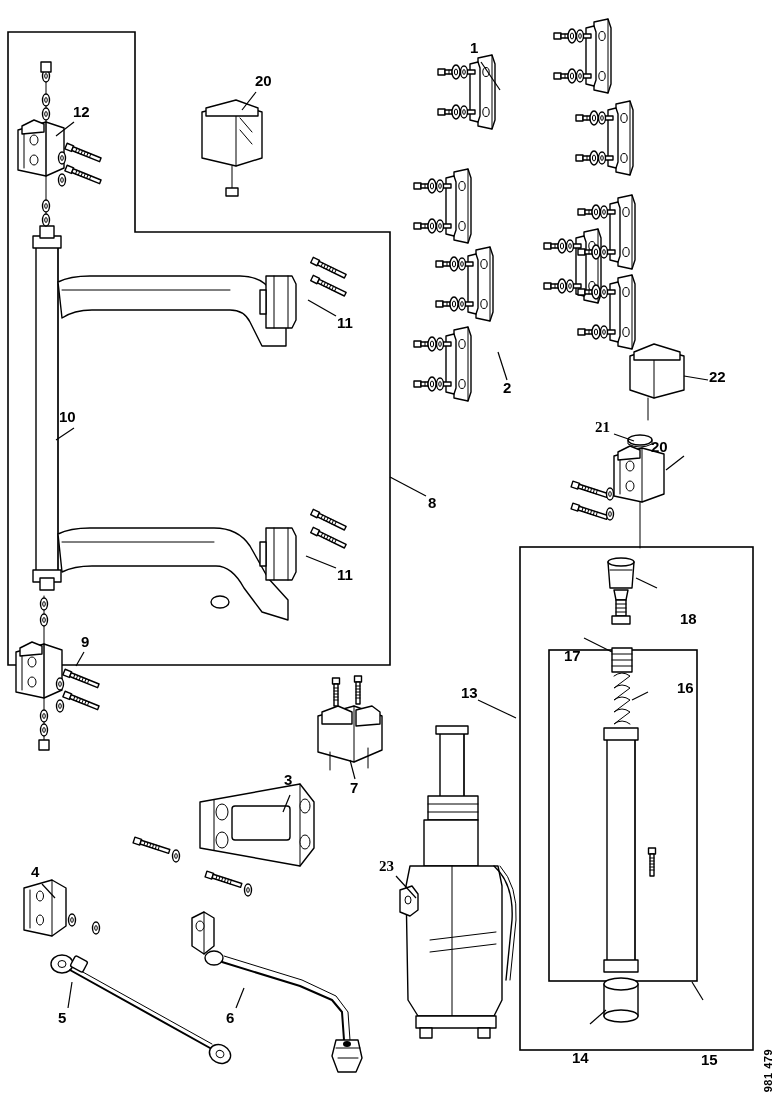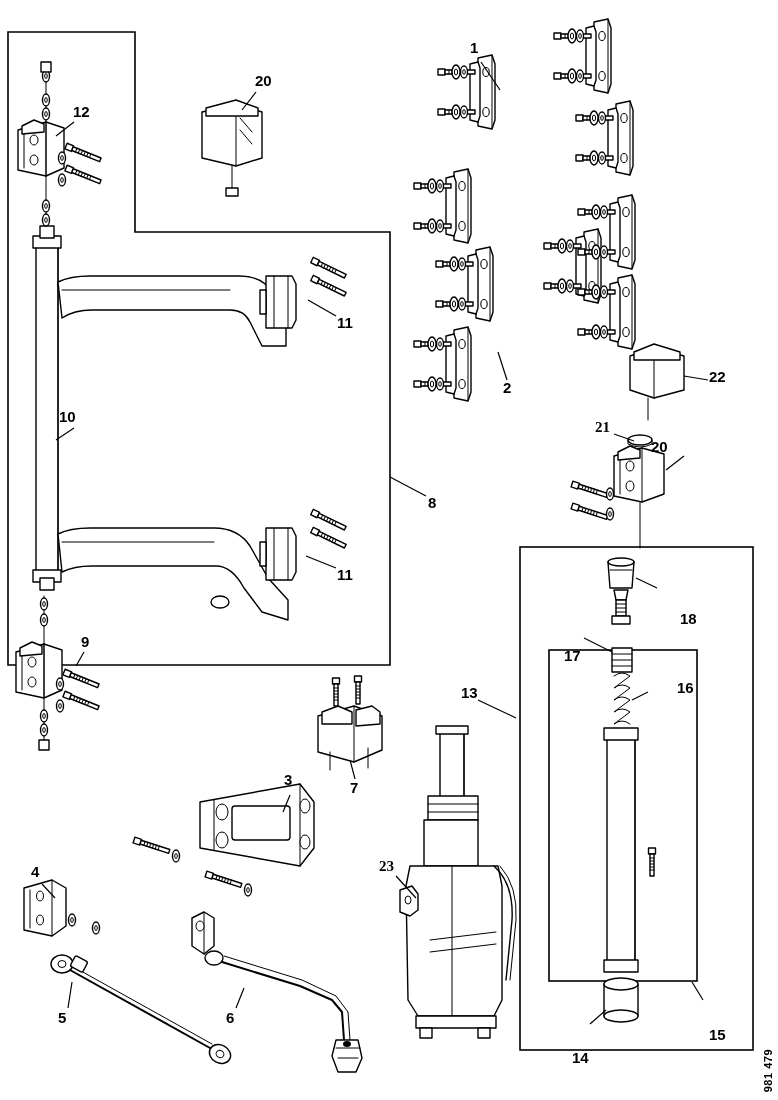--- a/index.html
+++ b/index.html
@@ -488,7 +488,7 @@
   <div class="callout" style="left:73px;  top:104px;">12</div>
   <div class="callout" style="left:461px; top:685px;">13</div>
   <div class="callout" style="left:572px; top:1022px;margin-top:28px;">14</div>
-  <div class="callout" style="left:701px; top:1027px;margin-left:8px;">15</div>
+  <div class="callout" style="left:701px; top:1052px;">15</div>
   <div class="callout" style="left:649px; top:680px;margin-left:28px;">16</div>
   <div class="callout" style="left:564px; top:625px;margin-top:23px;">17</div>
   <div class="callout" style="left:680px; top:583px;margin-top:28px;">18</div>

